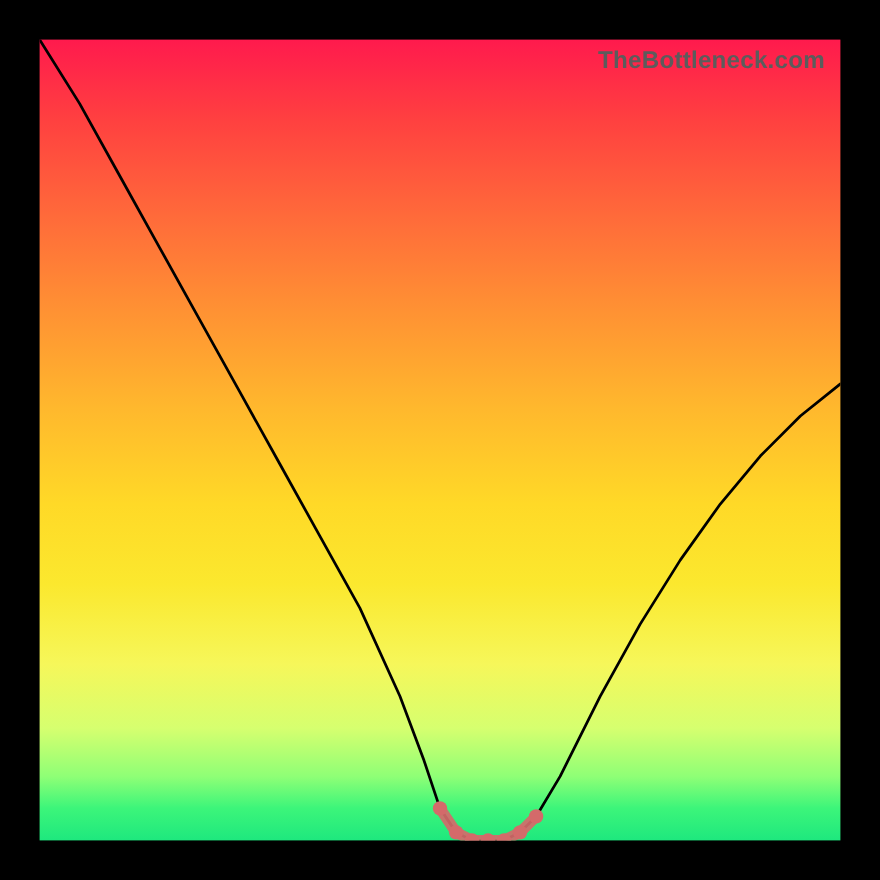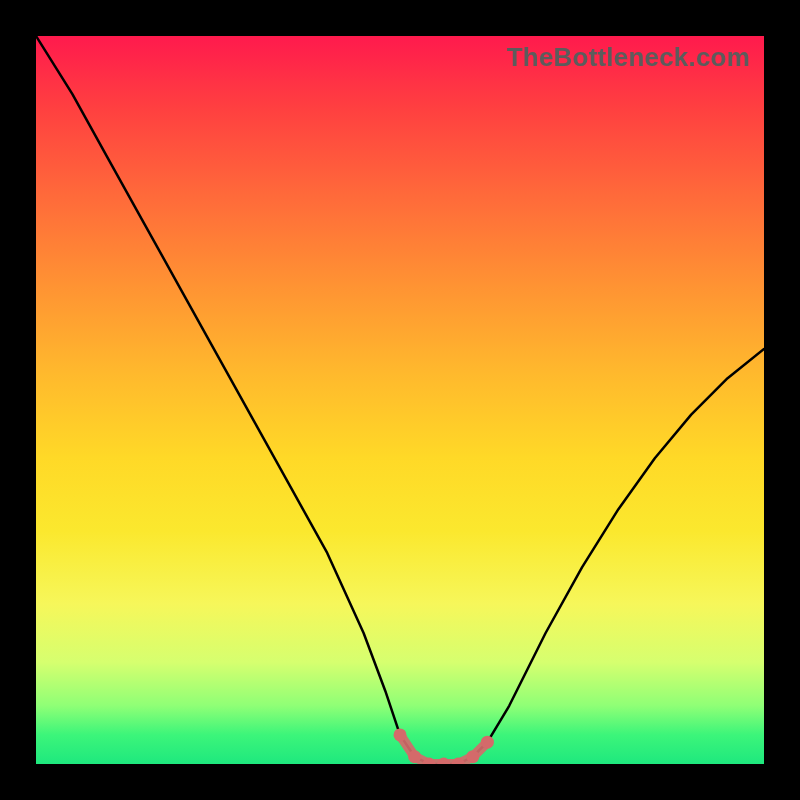--- a/index.html
+++ b/index.html
@@ -43,7 +43,7 @@
     position: absolute;
     top: 6px;
     right: 14px;
-    font-size: 26px;
+    font-size: 22px;
     font-weight: 600;
     color: #5c5c5c;
     letter-spacing: 0.2px;

